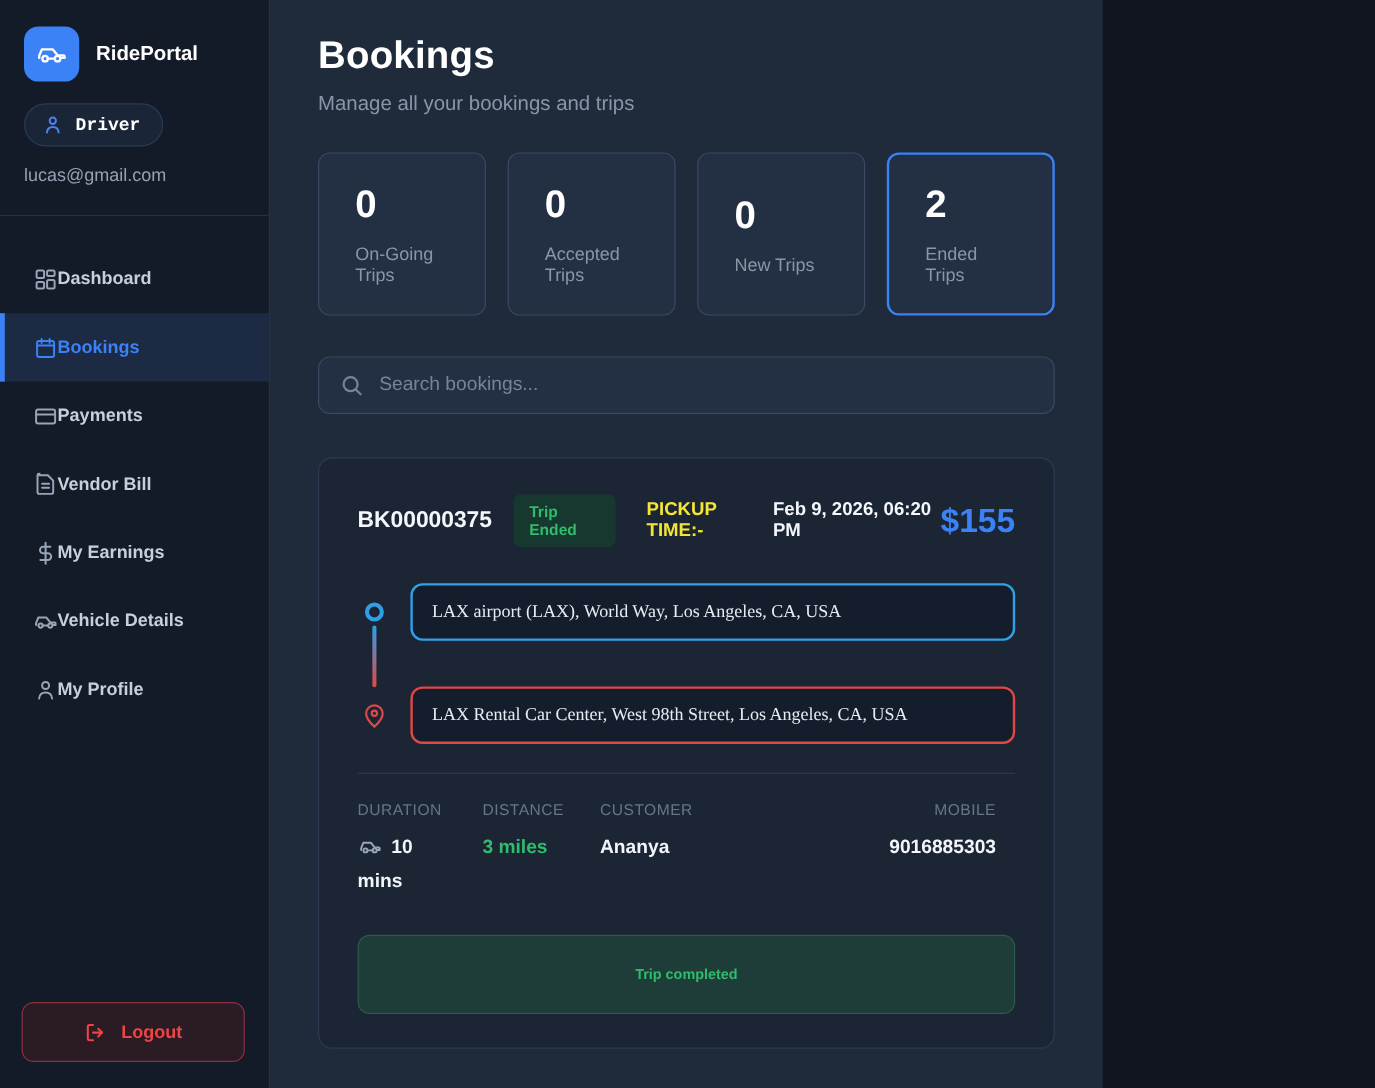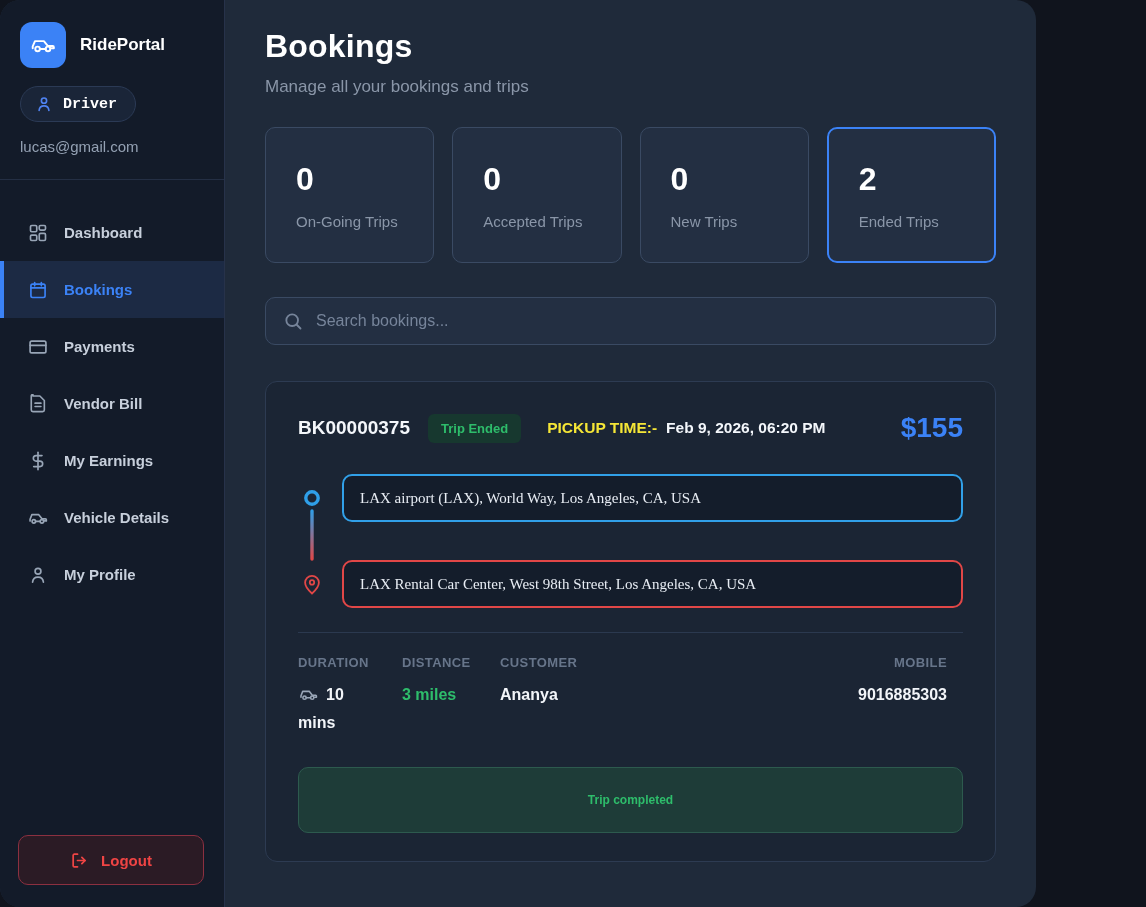--- a/index.html
+++ b/index.html
@@ -5,7 +5,7 @@
   * { margin:0; padding:0; box-sizing:border-box; }
   html,body { background:#10141d; }
   body { font-family:"Liberation Sans","DejaVu Sans",sans-serif; }
-  .app { width:1036px; height:907px; display:flex; background:var(--main_bg,#1f2a3a); overflow:hidden;border-radius:20px; }
+  .app { width:919px; height:907px; display:flex; background:var(--main_bg,#1f2a3a); overflow:hidden; }
 
   
   .sidebar { width:225px; min-width:225px; height:100%; background:var(--sidebar_bg,#131b29); border-right:1px solid #27324a; display:flex; flex-direction:column; }

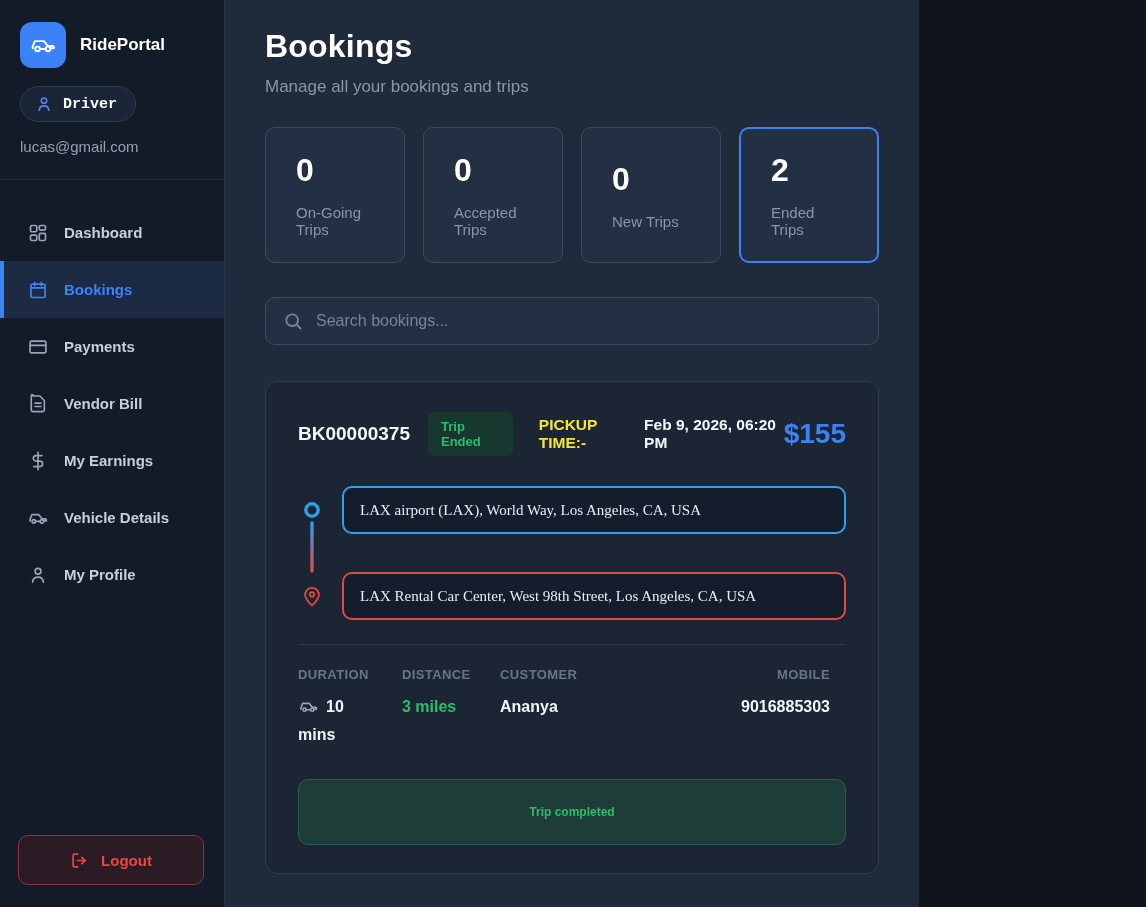--- a/index.html
+++ b/index.html
@@ -19,7 +19,7 @@
   .email { margin-top:16px; color:#94a1b3; font-size:15px; }
 
   nav { padding-top:24px; }
-  .nav-item { height:57px; display:flex; align-items:center; gap:16px; padding-left:24px; border-left:4px solid transparent; color:#c7cfdb; font-size:15px; font-weight:600; cursor:pointer; }
+  .nav-item { height:57px; display:flex; align-items:center; gap:0; padding-left:24px; border-left:4px solid transparent; color:#c7cfdb; font-size:15px; font-weight:600; cursor:pointer; }
   .nav-item svg { color:#98a5b6; flex:none; }
   .nav-item.active { background:#1c2a44; border-left-color:var(--accent,#3b82f6); color:var(--accent,#3b82f6); }
   .nav-item.active svg { color:var(--accent,#3b82f6); }

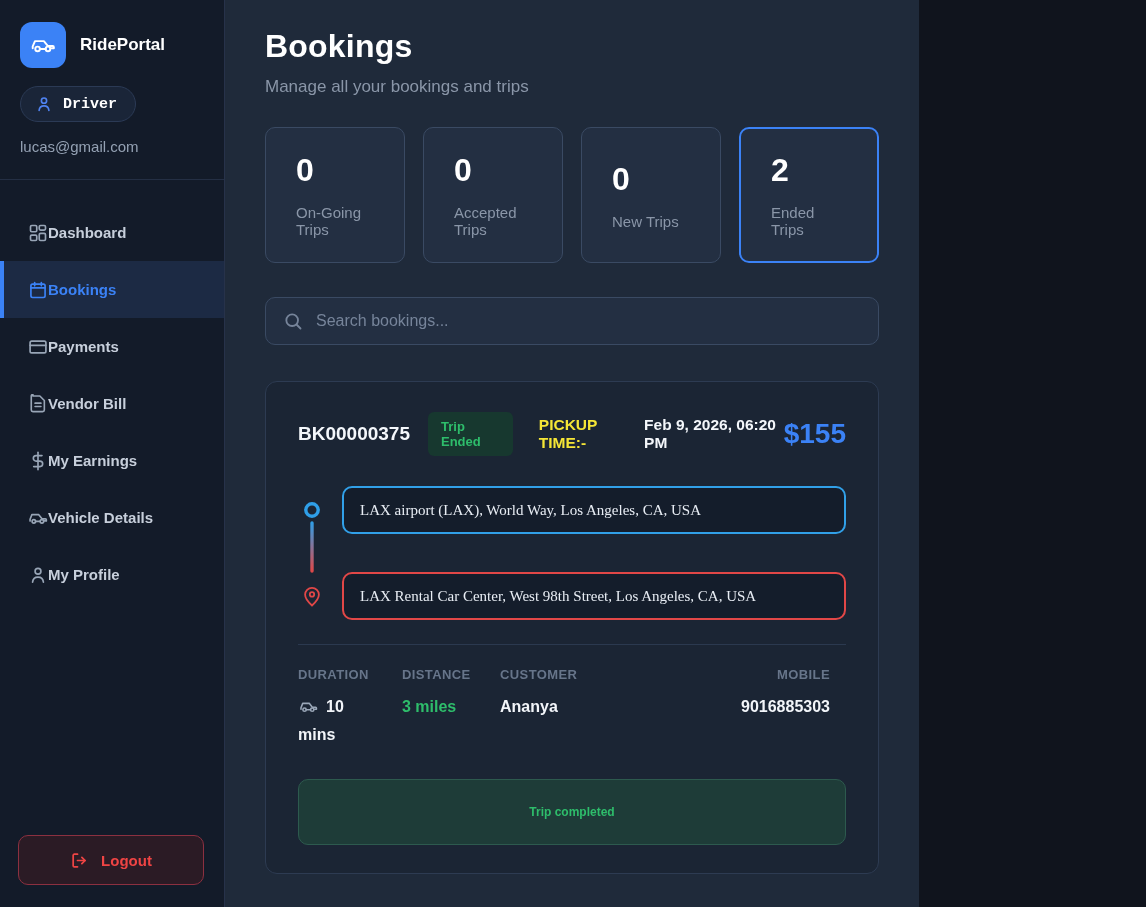--- a/index.html
+++ b/index.html
@@ -61,7 +61,7 @@
   .divider { margin-top:24px; border-top:1px solid #2b394f; }
 
   .details { margin-top:22px; display:grid; grid-template-columns:104px 98px 1fr auto; }
-  .det-label { color:#67758a; font-size:13px; font-weight:700; letter-spacing:0.4px; }
+  .det-label { color:#67758a; font-size:13px; font-weight:400; letter-spacing:0.4px; }
   .det-value { margin-top:11px; color:#f2f5f9; font-size:16px; font-weight:700; line-height:28px; }
   .det-value.duration { max-width:80px; }
   .det-value.duration svg { vertical-align:-4px; margin-right:7px; color:#9aa7b8; }

